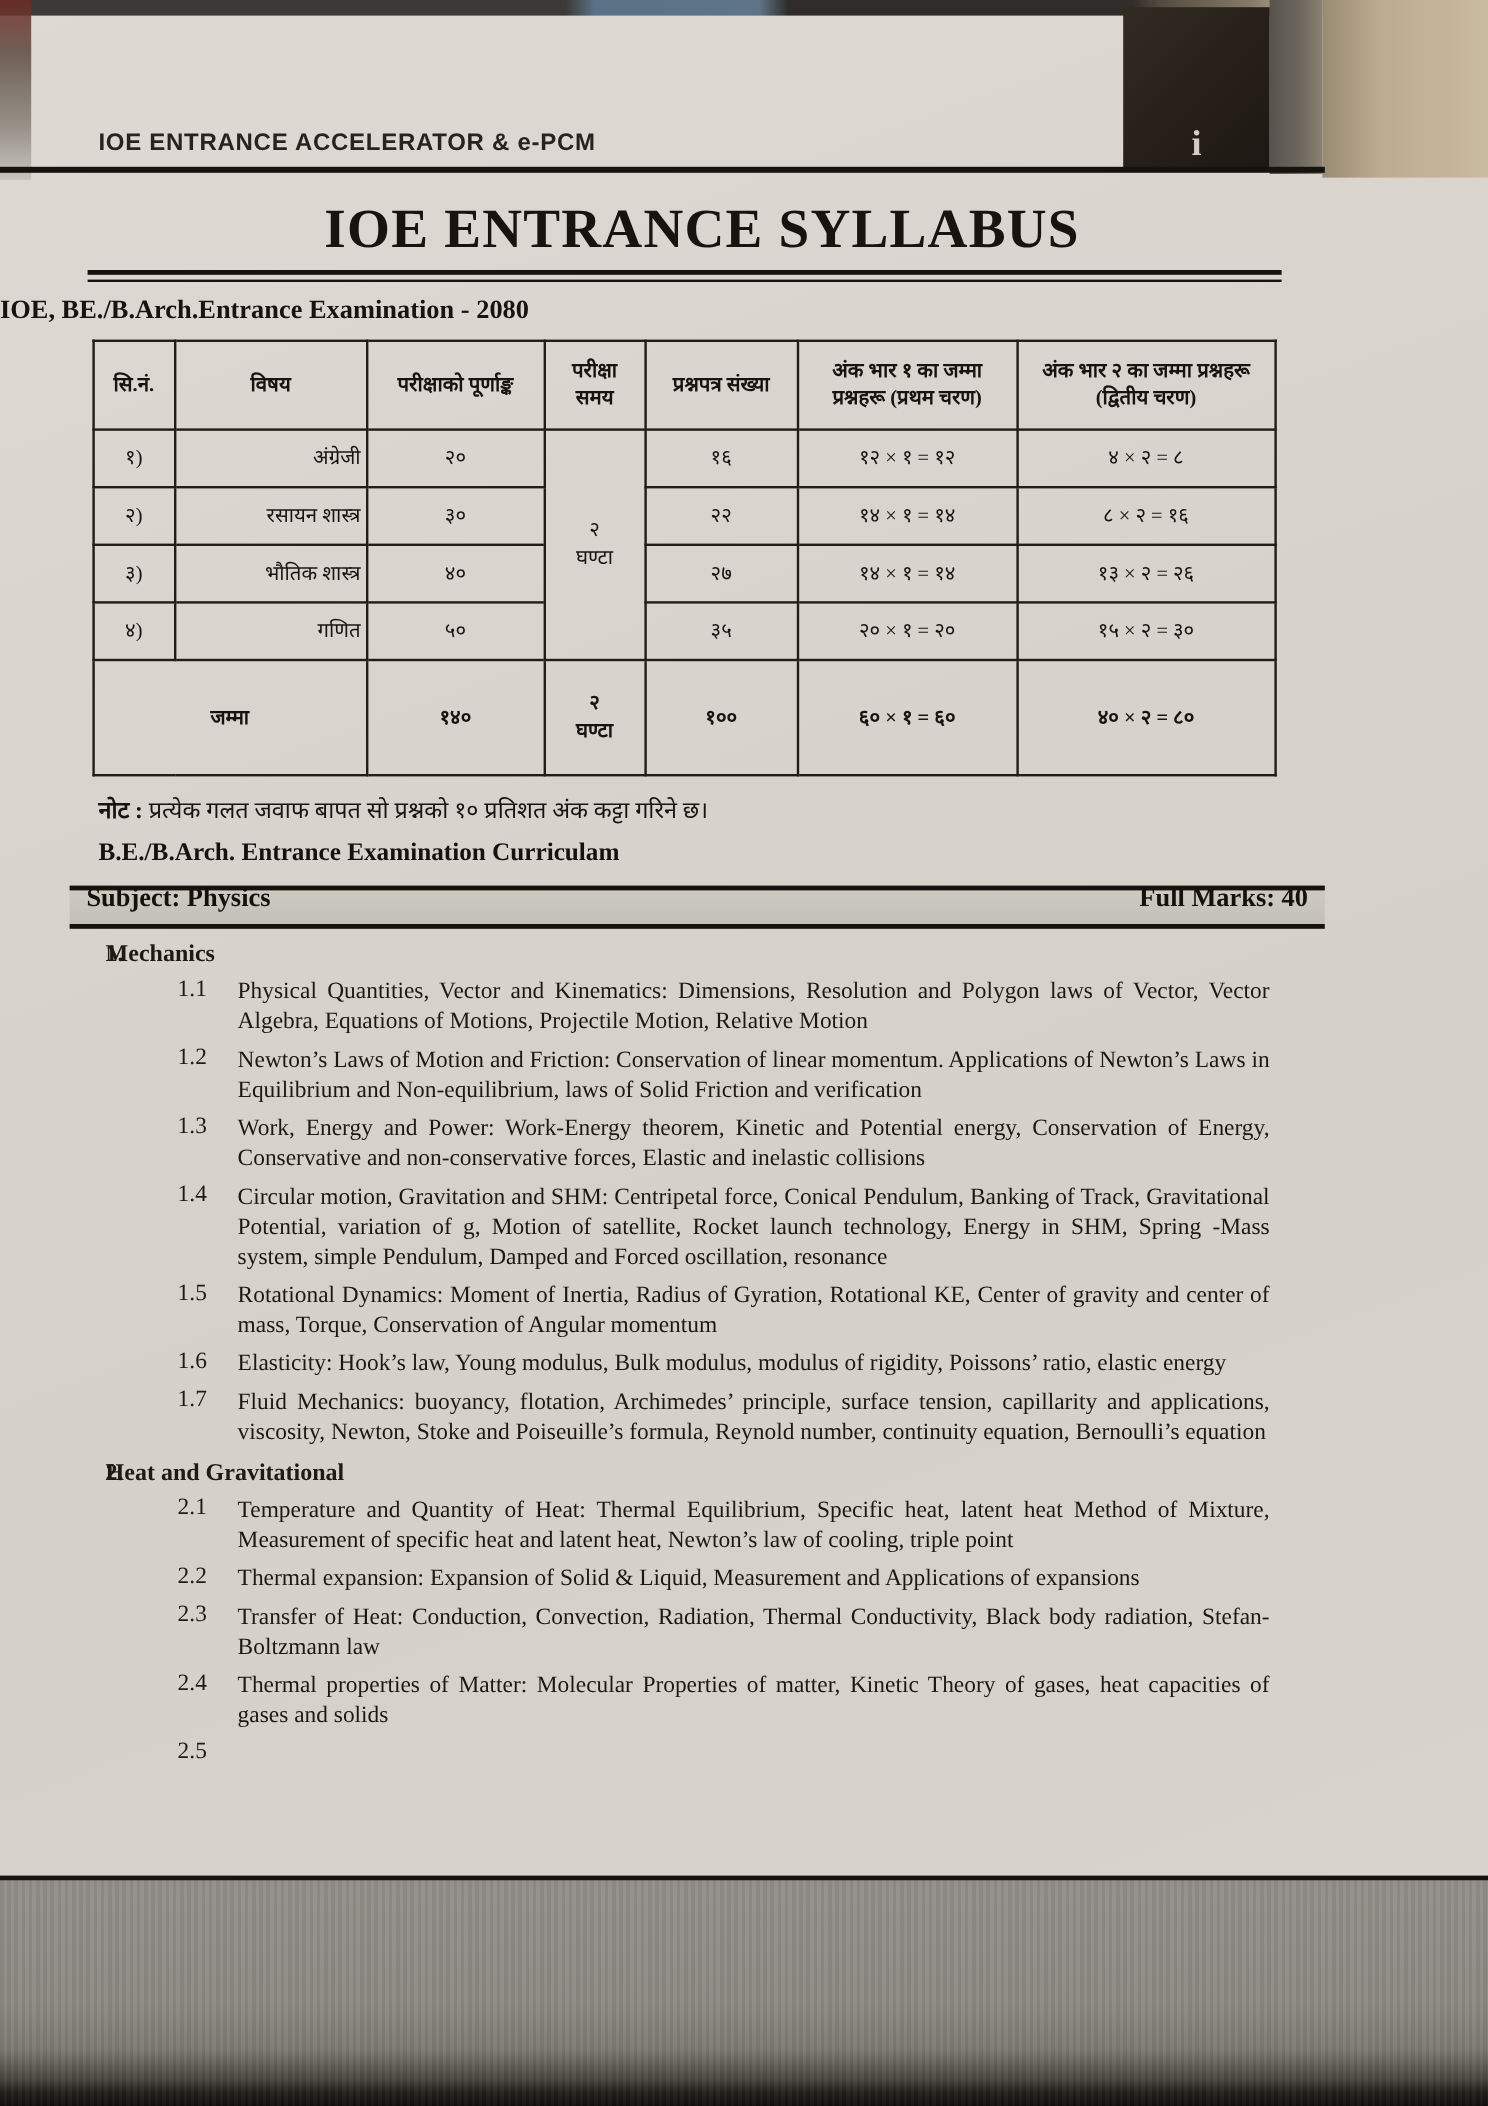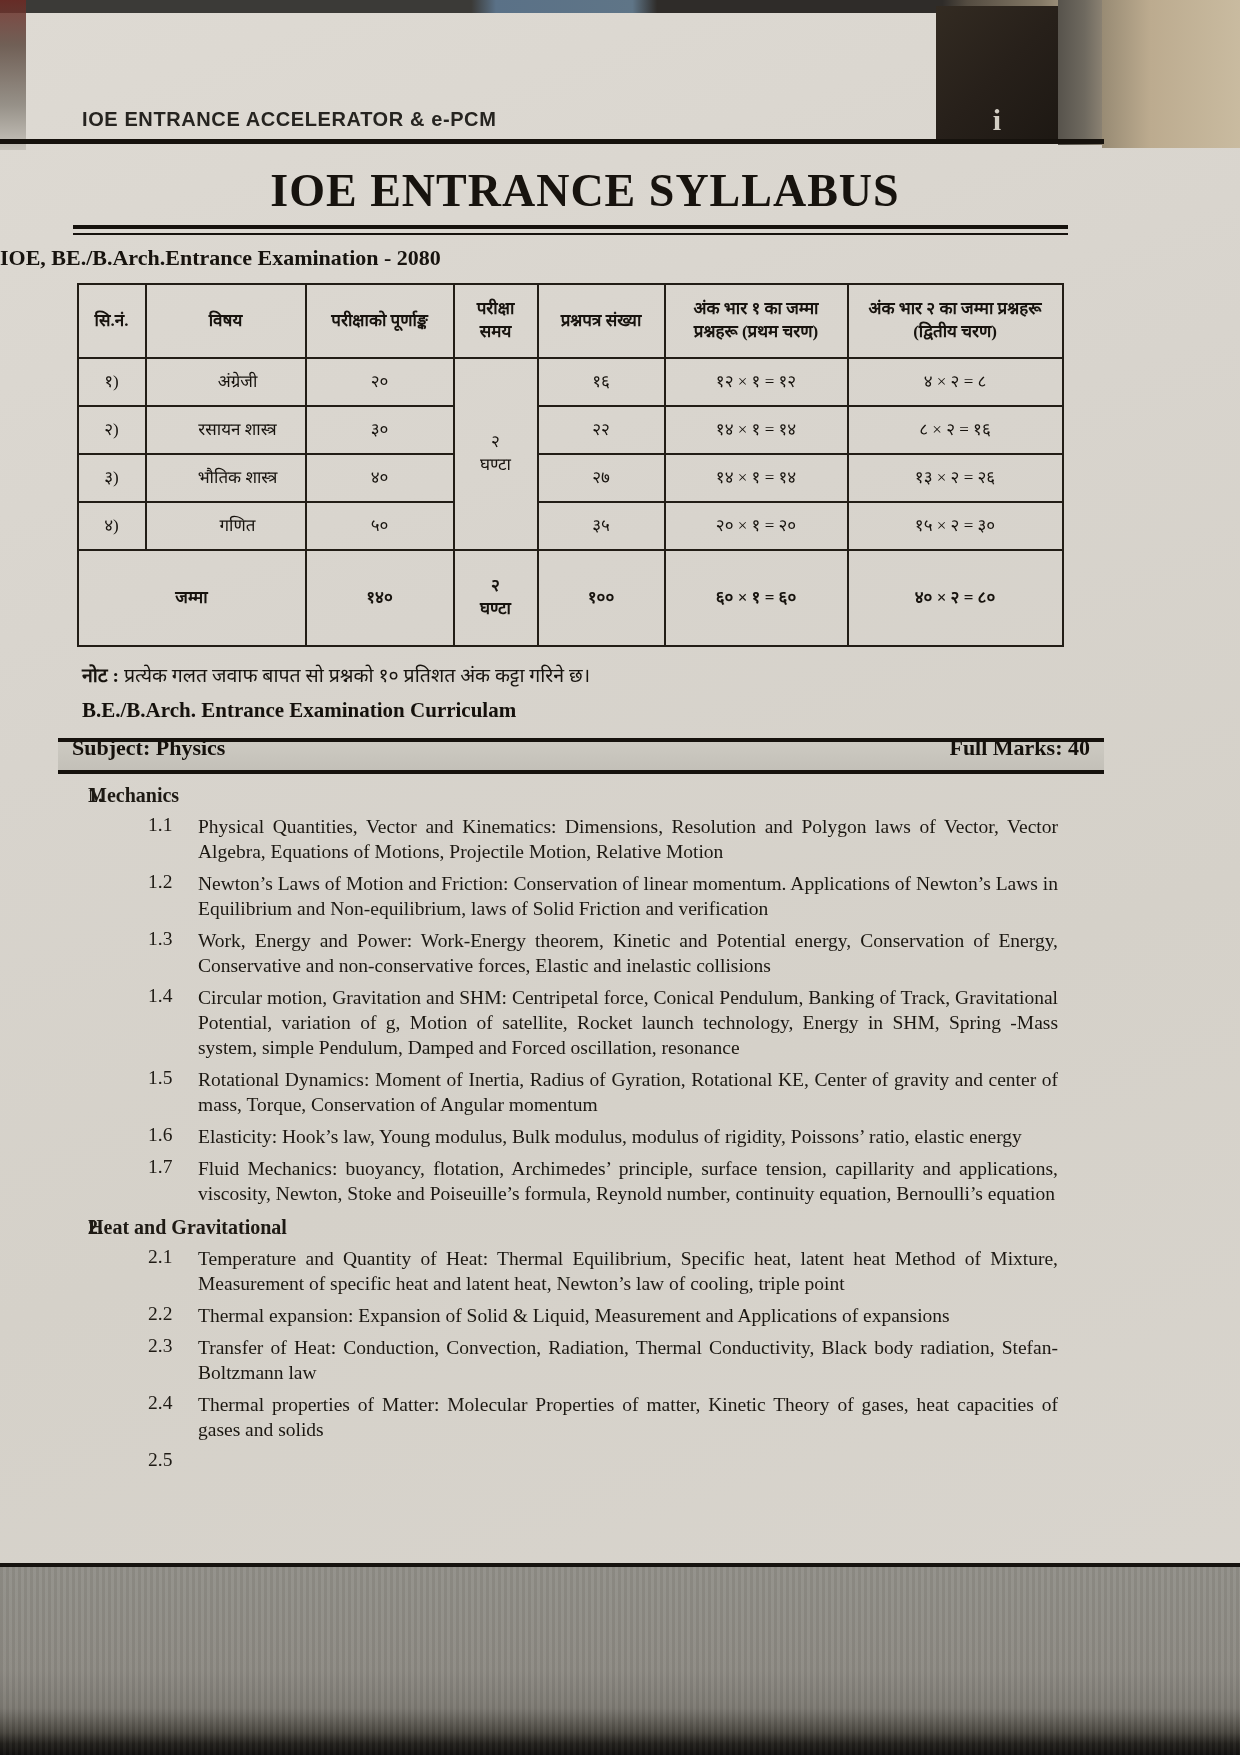--- a/index.html
+++ b/index.html
@@ -80,7 +80,7 @@
   }
   table.exam th { font-weight:bold; height:74px; }
   table.exam td { height:48px; }
-  table.exam td.subject { text-align:center; padding-left:28px; }
+  table.exam td.subject { text-align:right; padding-left:28px; }
   table.exam tr.total td { height:96px; font-weight:bold; }
   
   .note { margin:14px 0 0 82px; font-size:19.5px; color:#17130e; }

